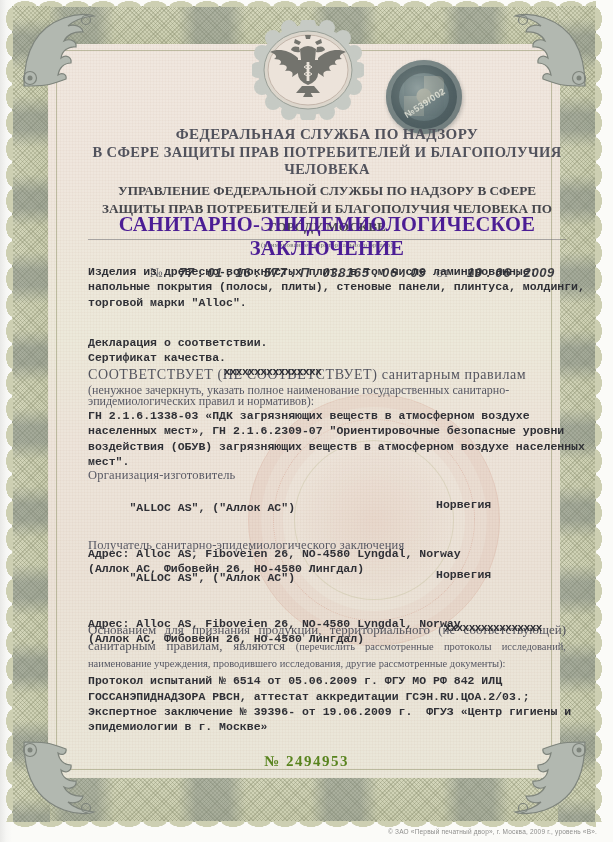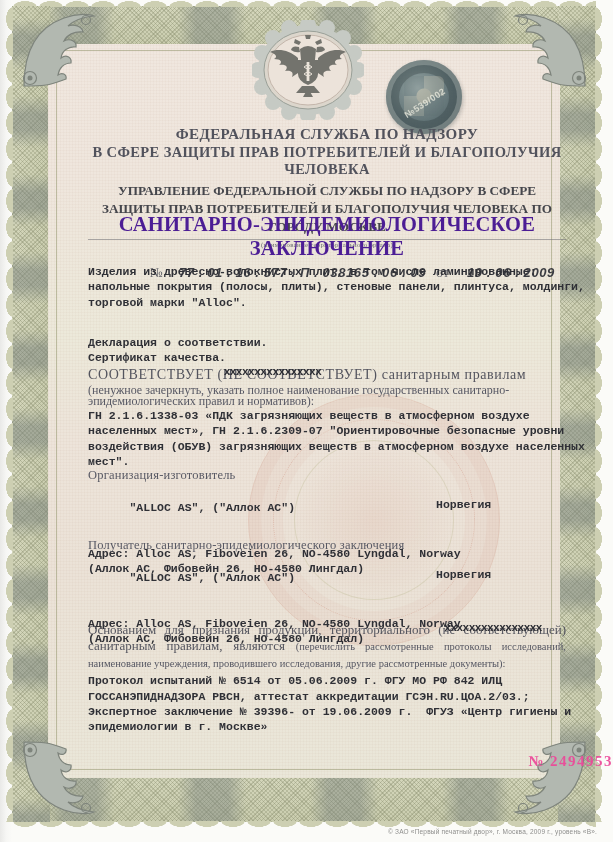--- a/index.html
+++ b/index.html
@@ -112,8 +112,8 @@
   .basis-par{font-size:13px;line-height:15.8px;color:#53545e;text-align:justify;}
   .basis-par .sm{font-size:10.5px;color:#565763;}
 
-  .serial{position:absolute;left:0;right:0;top:753px;text-align:right;z-index:5;
-          font-weight:bold;font-size:15px;letter-spacing:1.5px;color:#ec4899;opacity:.92;}
+  .serial{position:absolute;left:0;right:0;top:753px;text-align:center;z-index:5;
+          font-weight:bold;font-size:15px;letter-spacing:1.5px;color:#4d7c0f;opacity:.92;}
   .copyright{position:absolute;right:16px;bottom:7px;z-index:5;
              font-family:"Liberation Sans",sans-serif;font-size:6.5px;color:#8e8e8c;letter-spacing:.2px;}
 </style>

